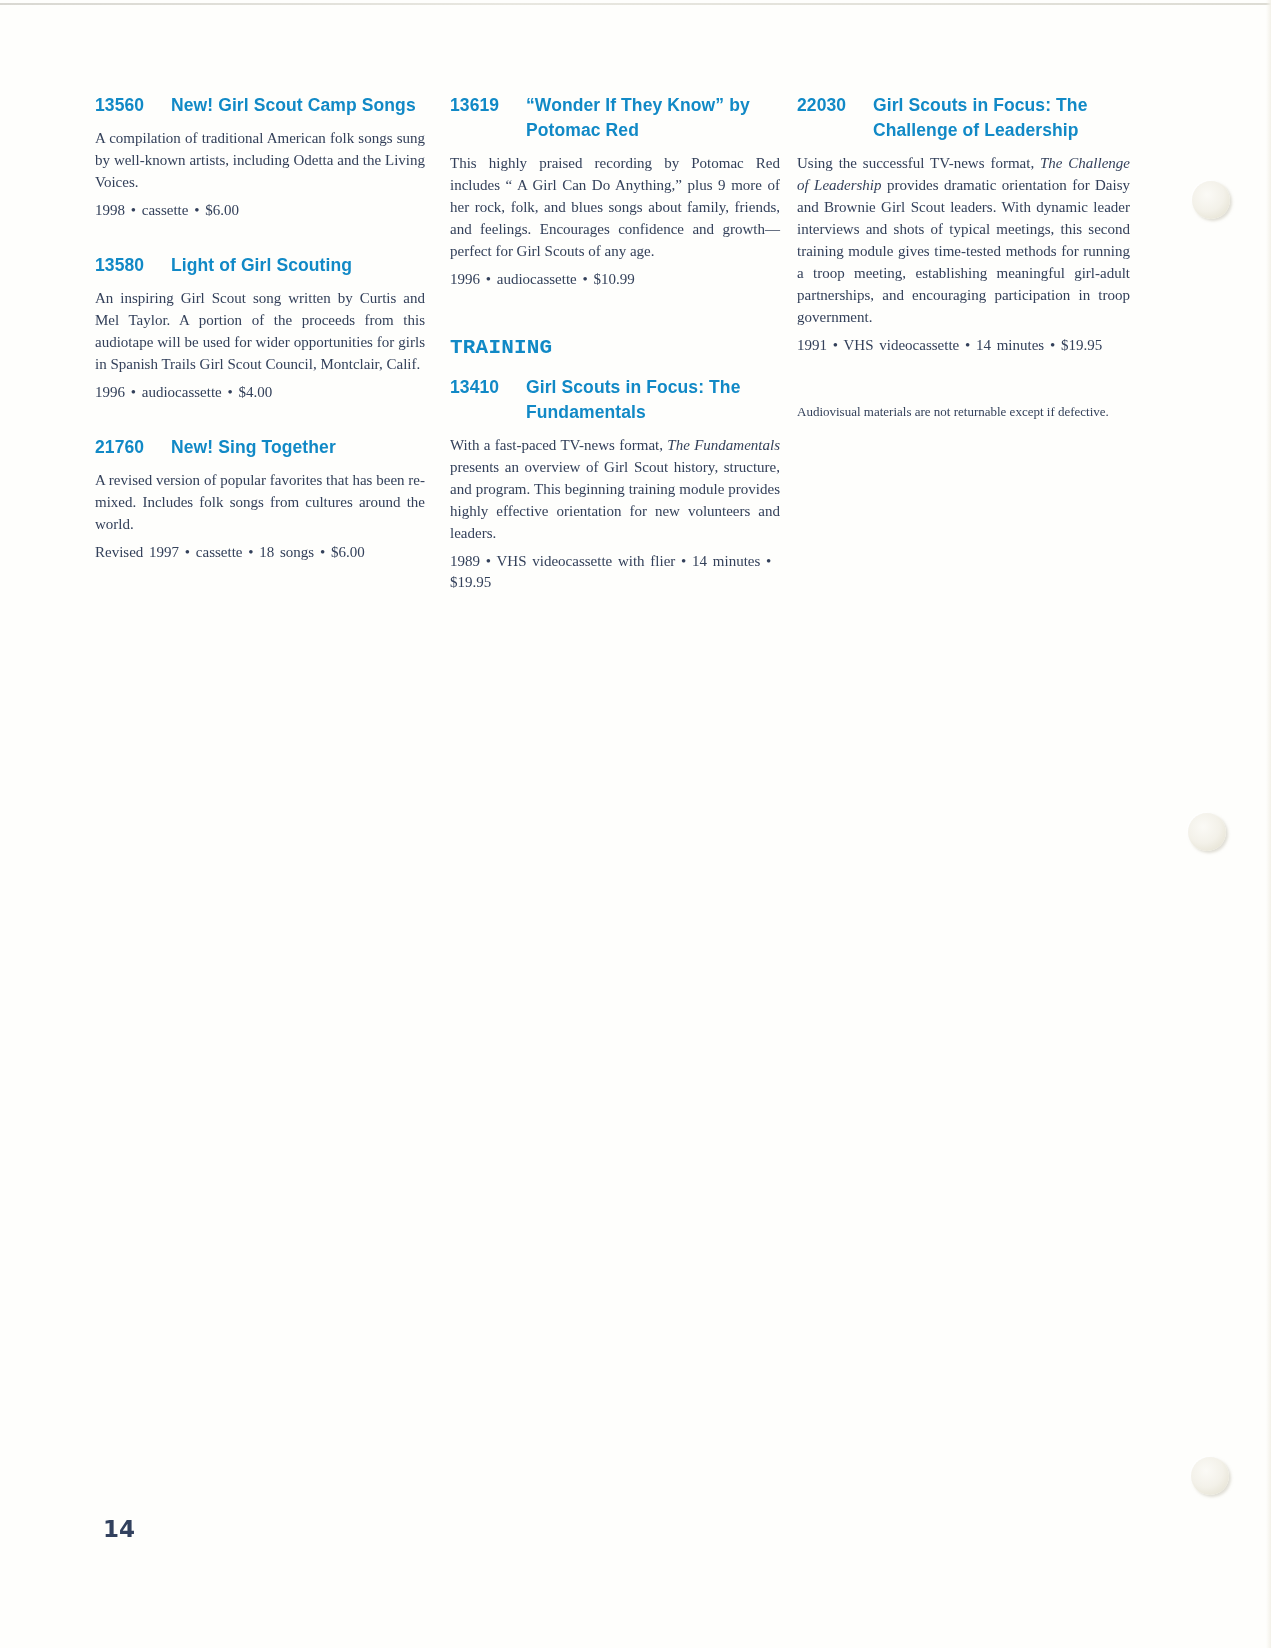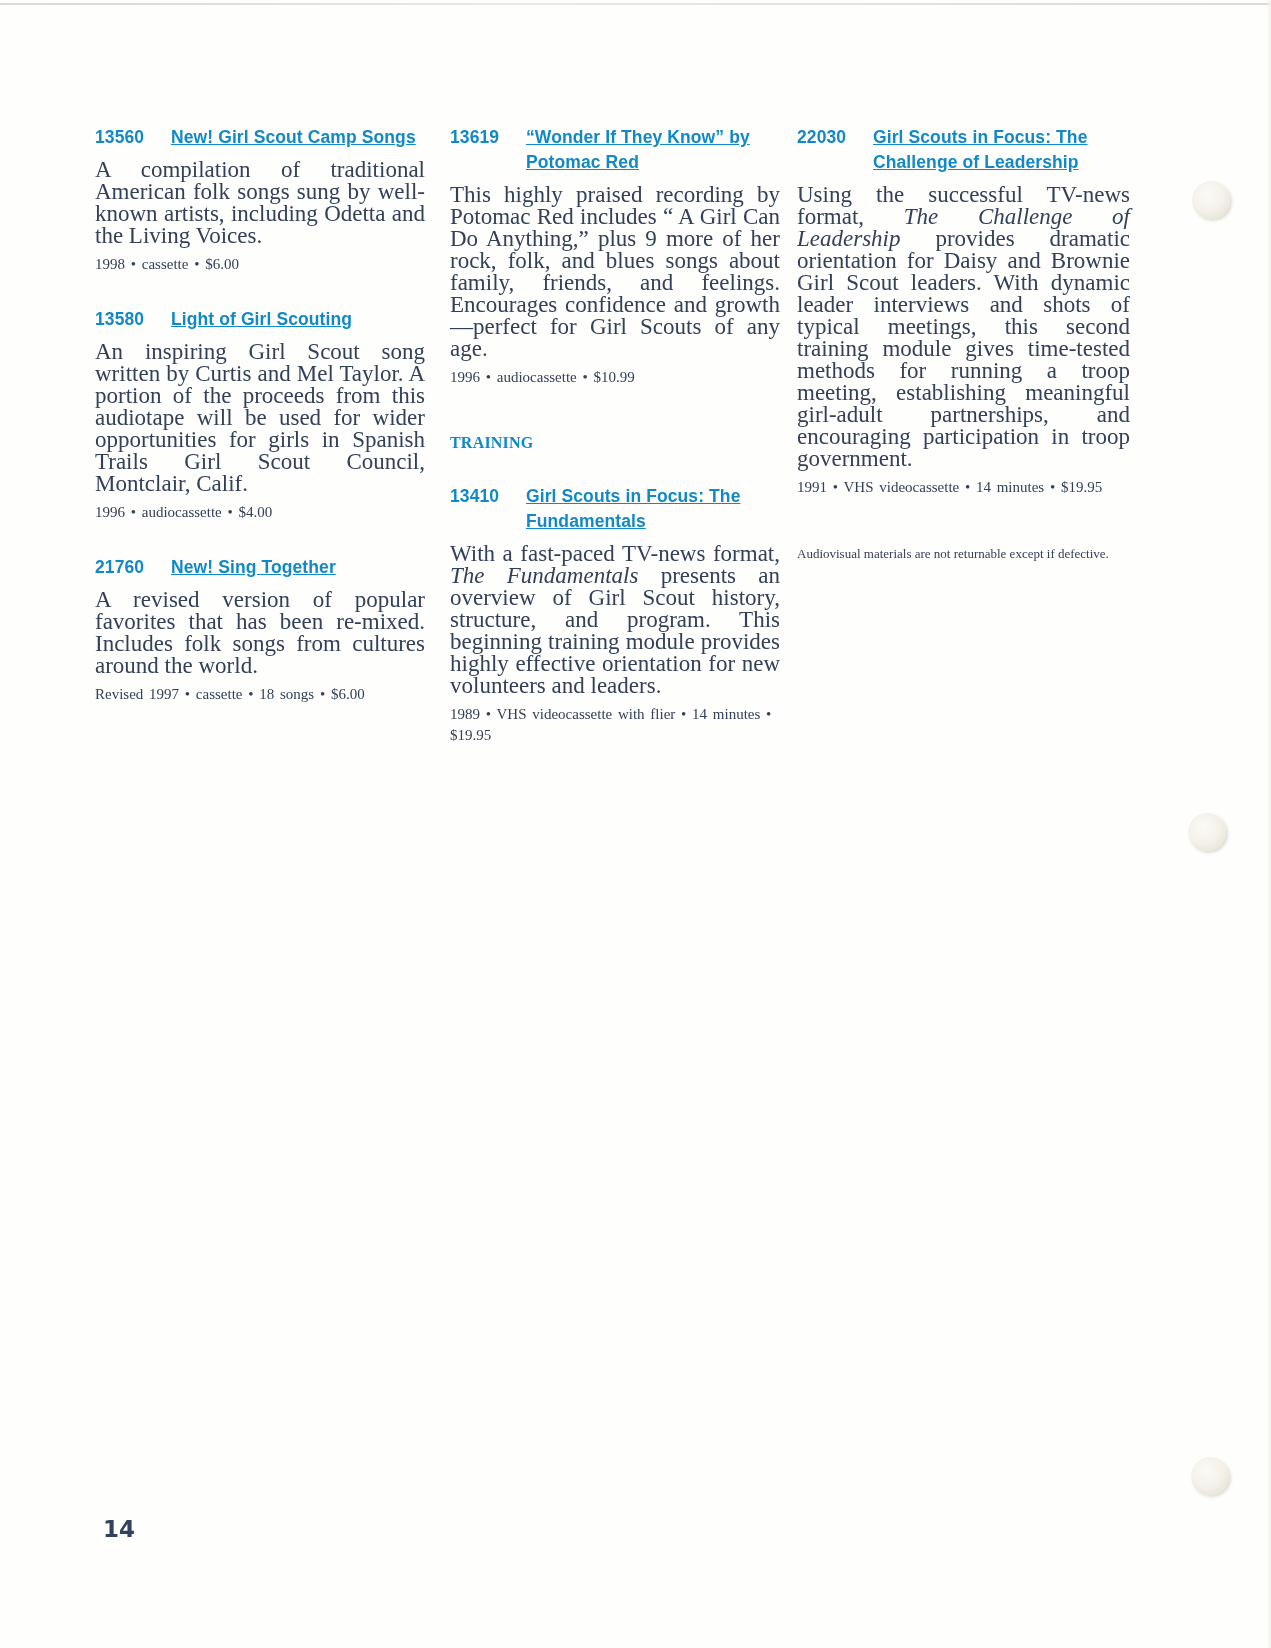--- a/index.html
+++ b/index.html
@@ -30,7 +30,7 @@
   .col-2 { margin-right: 17px; }
   .col-3 { width: 333px; }
 
-  .item { margin-bottom: 32px; margin-top: 32px; }
+  .item { margin-bottom: 32px; }
   .item-head {
     margin: 0 0 9px 0;
     display: flex;

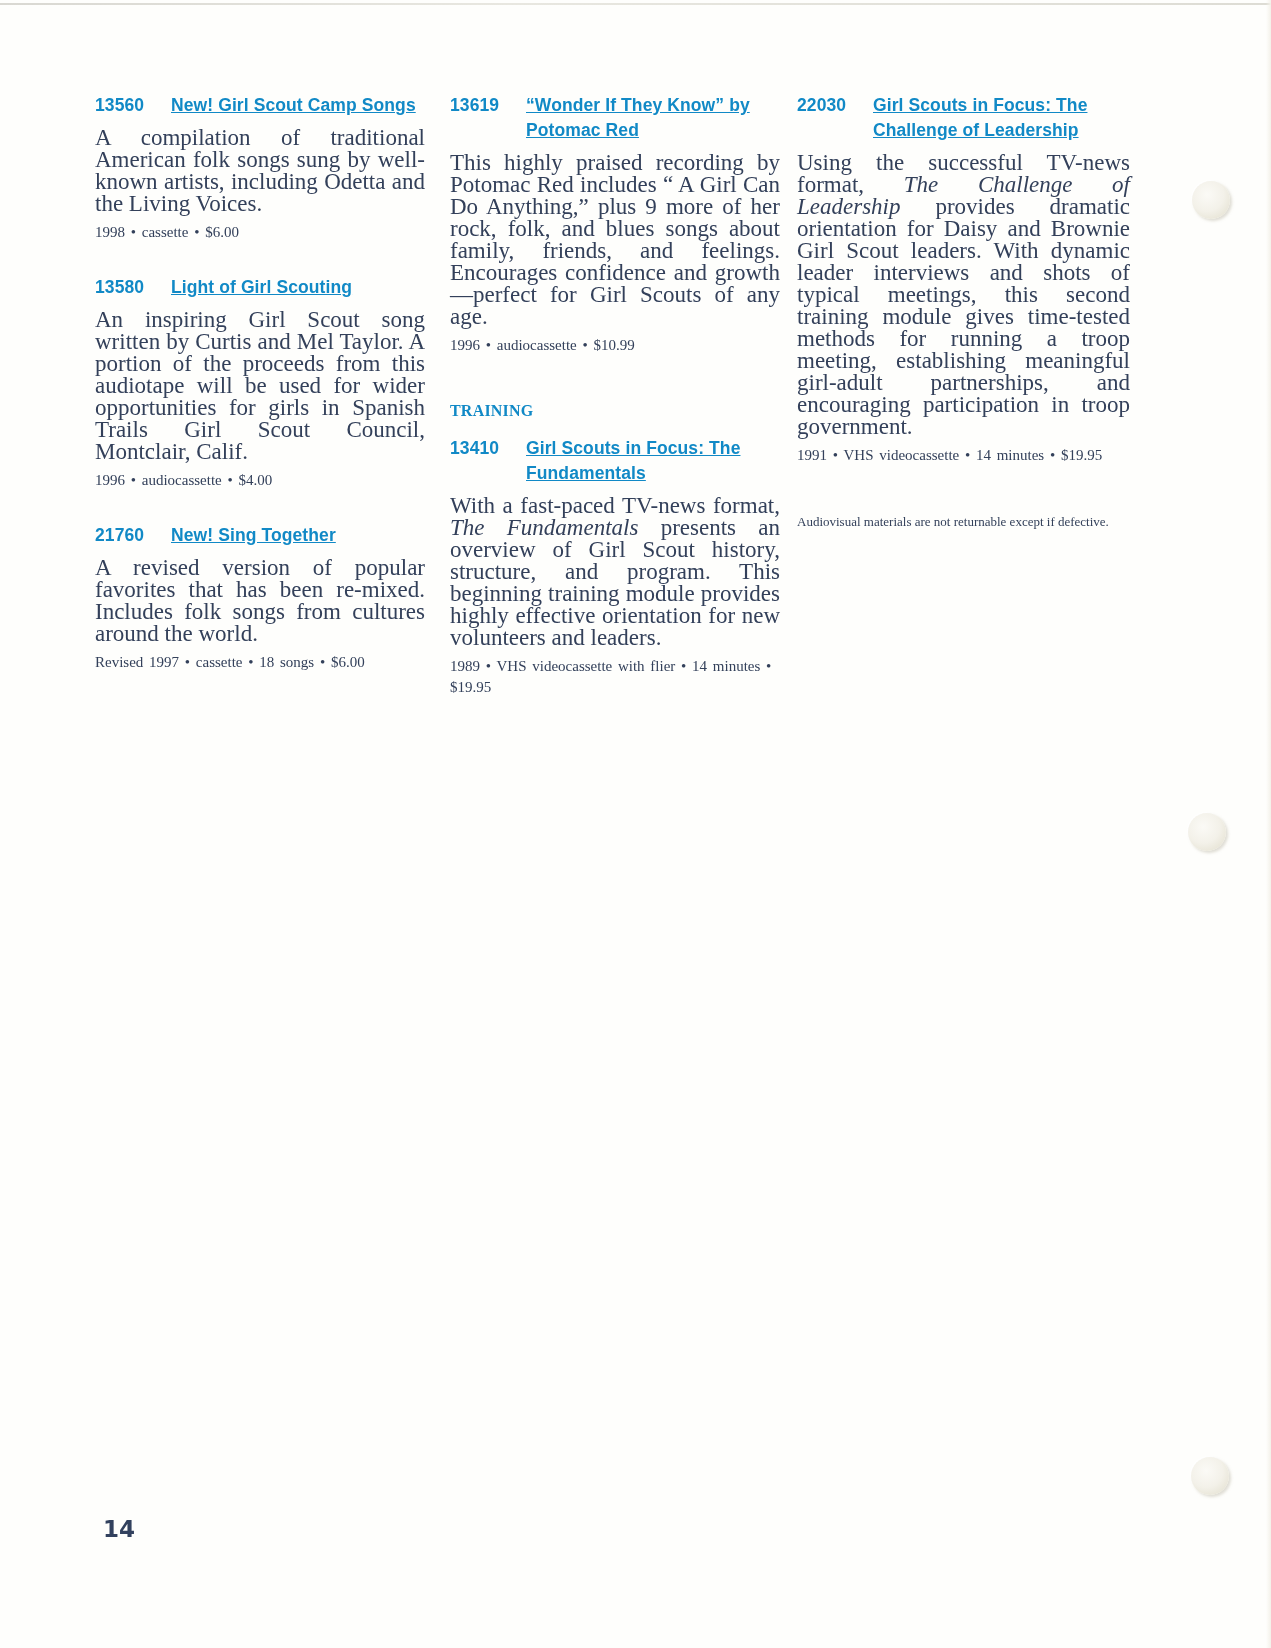--- a/index.html
+++ b/index.html
@@ -42,7 +42,7 @@
     letter-spacing: 0.1px;
   }
   .item-head .code { flex: 0 0 76px; }
-  .item-head .title { flex: 1; text-decoration: underline; }
+  .item-head .title { flex: 1; }
 
   .section-head {
     margin: 46px 0 16px 0;

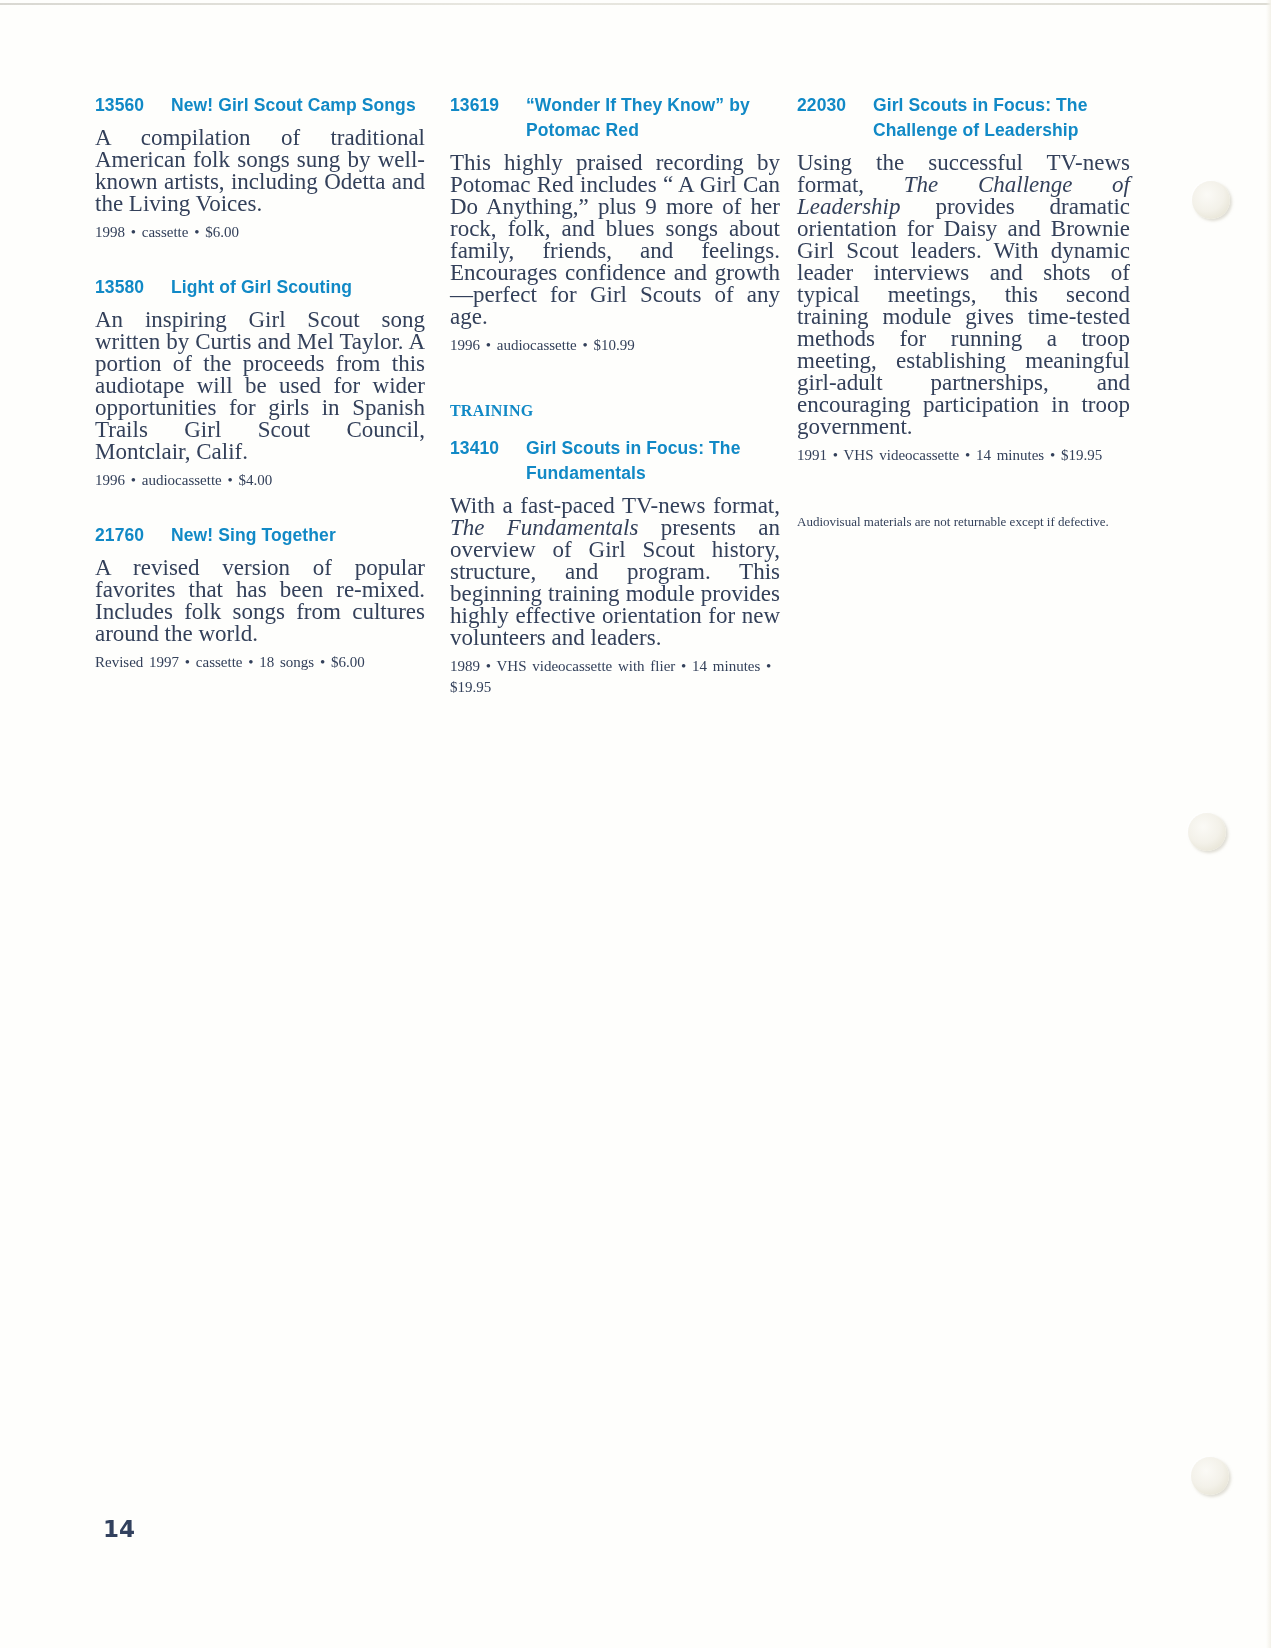--- a/index.html
+++ b/index.html
@@ -55,7 +55,7 @@
 
   .desc {
     margin: 0 0 7px 0;
-    font-size: 23px;
+    font-size: 15px;
     line-height: 22px;
     text-align: justify;
     color: #33405a;

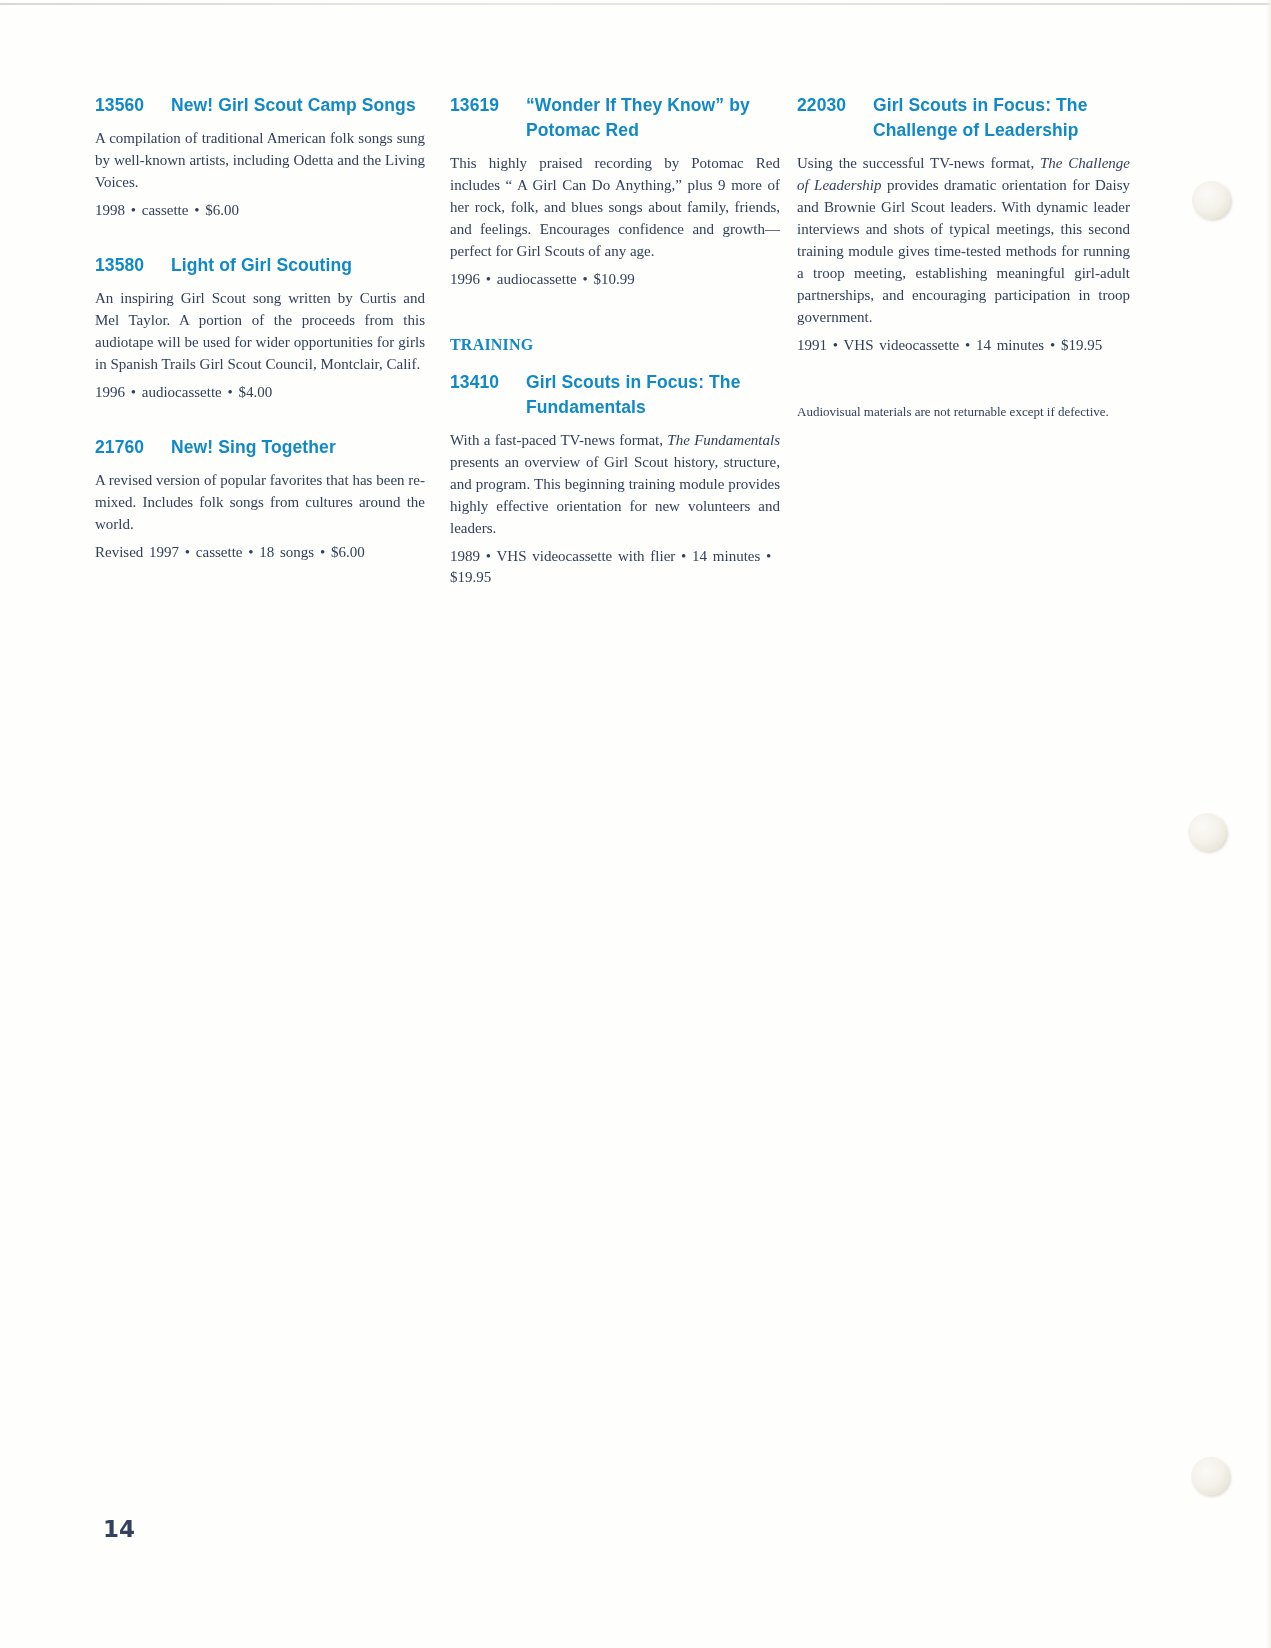--- a/index.html
+++ b/index.html
@@ -46,9 +46,9 @@
 
   .section-head {
     margin: 46px 0 16px 0;
-    font-family: Liberation Serif, serif;
+    font-family: Liberation Mono, monospace;
     font-weight: bold;
-    font-size: 16px;
+    font-size: 21px;
     color: #1189c6;
     letter-spacing: 0.2px;
   }

